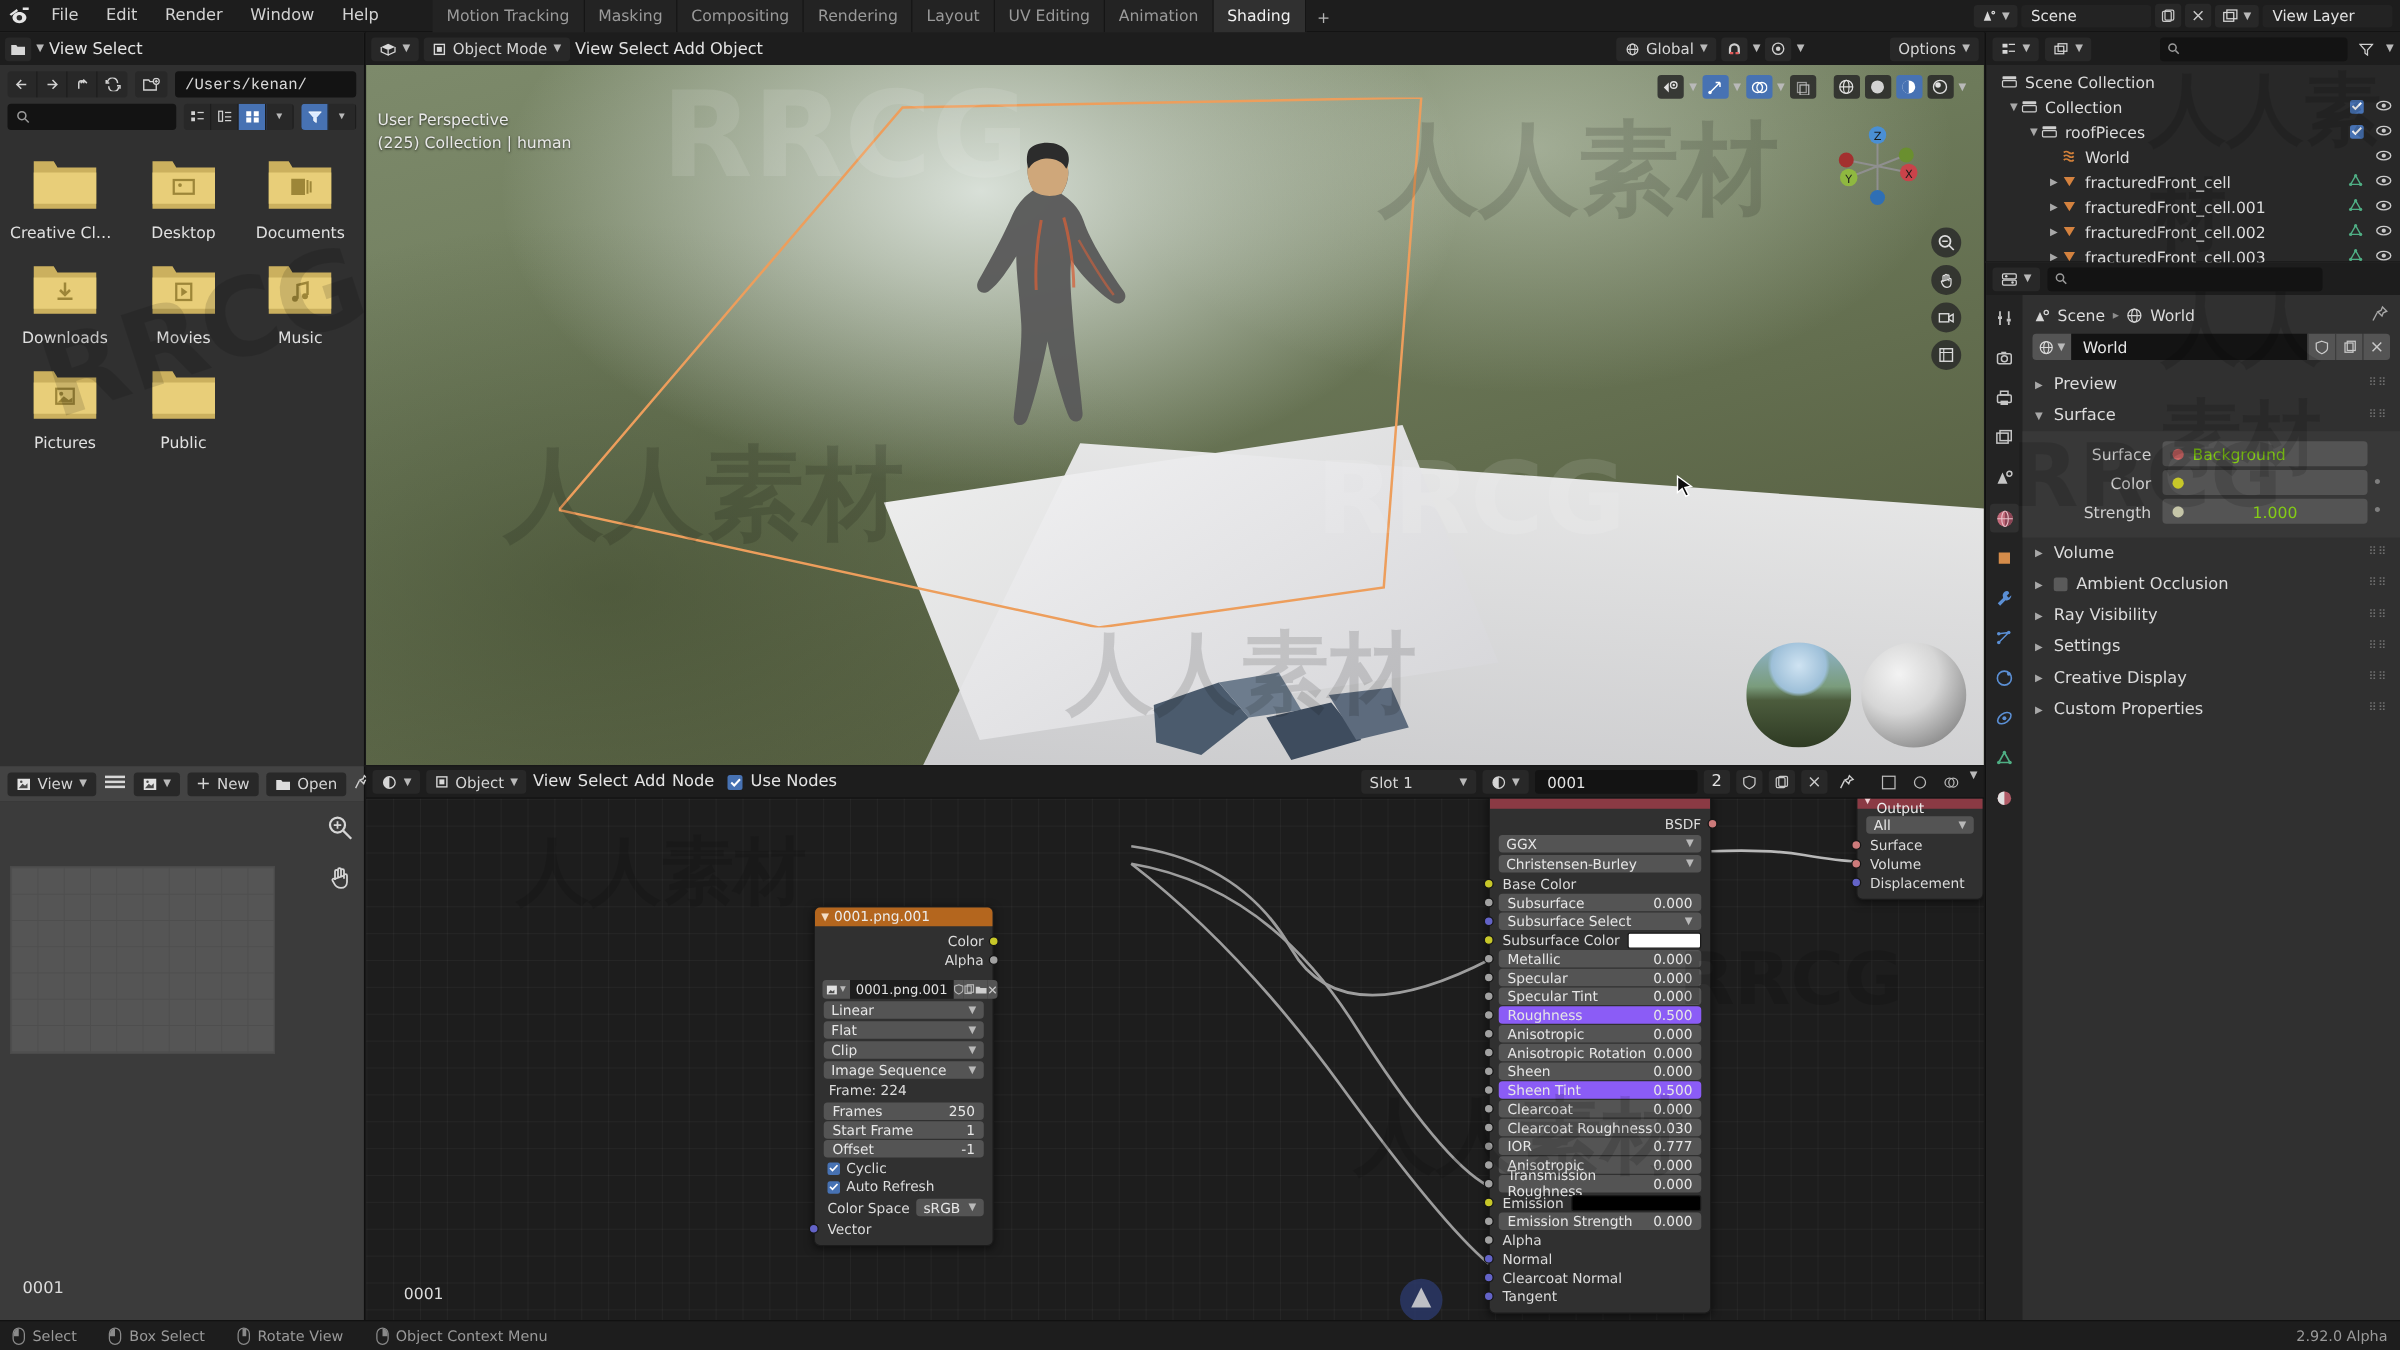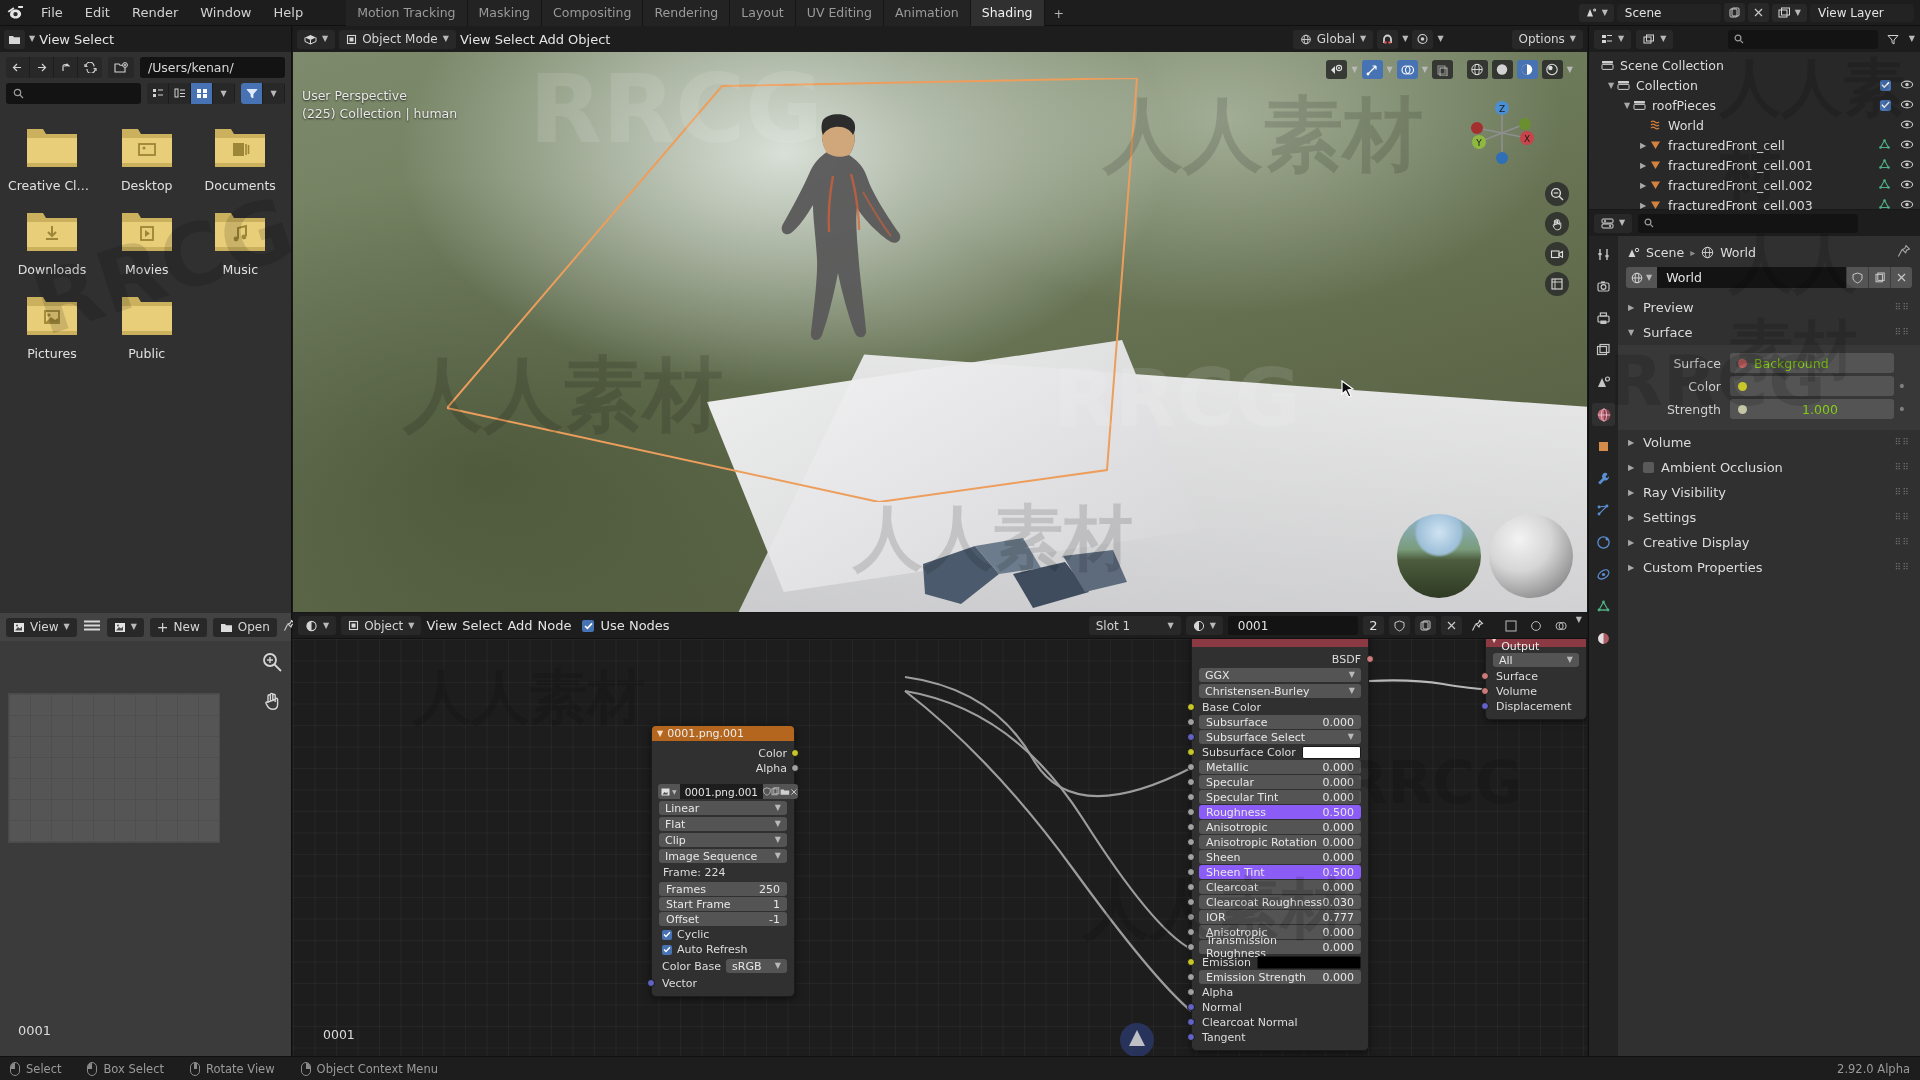--- a/index.html
+++ b/index.html
@@ -53,7 +53,7 @@
                 background:#303030; border-right:1px solid #101010; }
   .fb-hdr{ height:26px; background:#1d1d1d; display:flex; align-items:center; gap:4px; padding:0 4px;}
   .fb-tools{ background:#303030; padding:5px 6px 6px; }
-  .fb-row{ display:flex; align-items:flex-end; gap:6px; margin-bottom:5px; }
+  .fb-row{ display:flex; align-items:flex-end; gap:6px; margin-bottom:5px;font-family:Liberation Mono, monospace; }
   .navgrp{ display:flex; background:#282828; border-radius:3px; overflow:hidden; }
   .navgrp div{ width:24px; height:21px; display:flex; align-items:center; justify-content:center;
                border-right:1px solid #1d1d1d; }

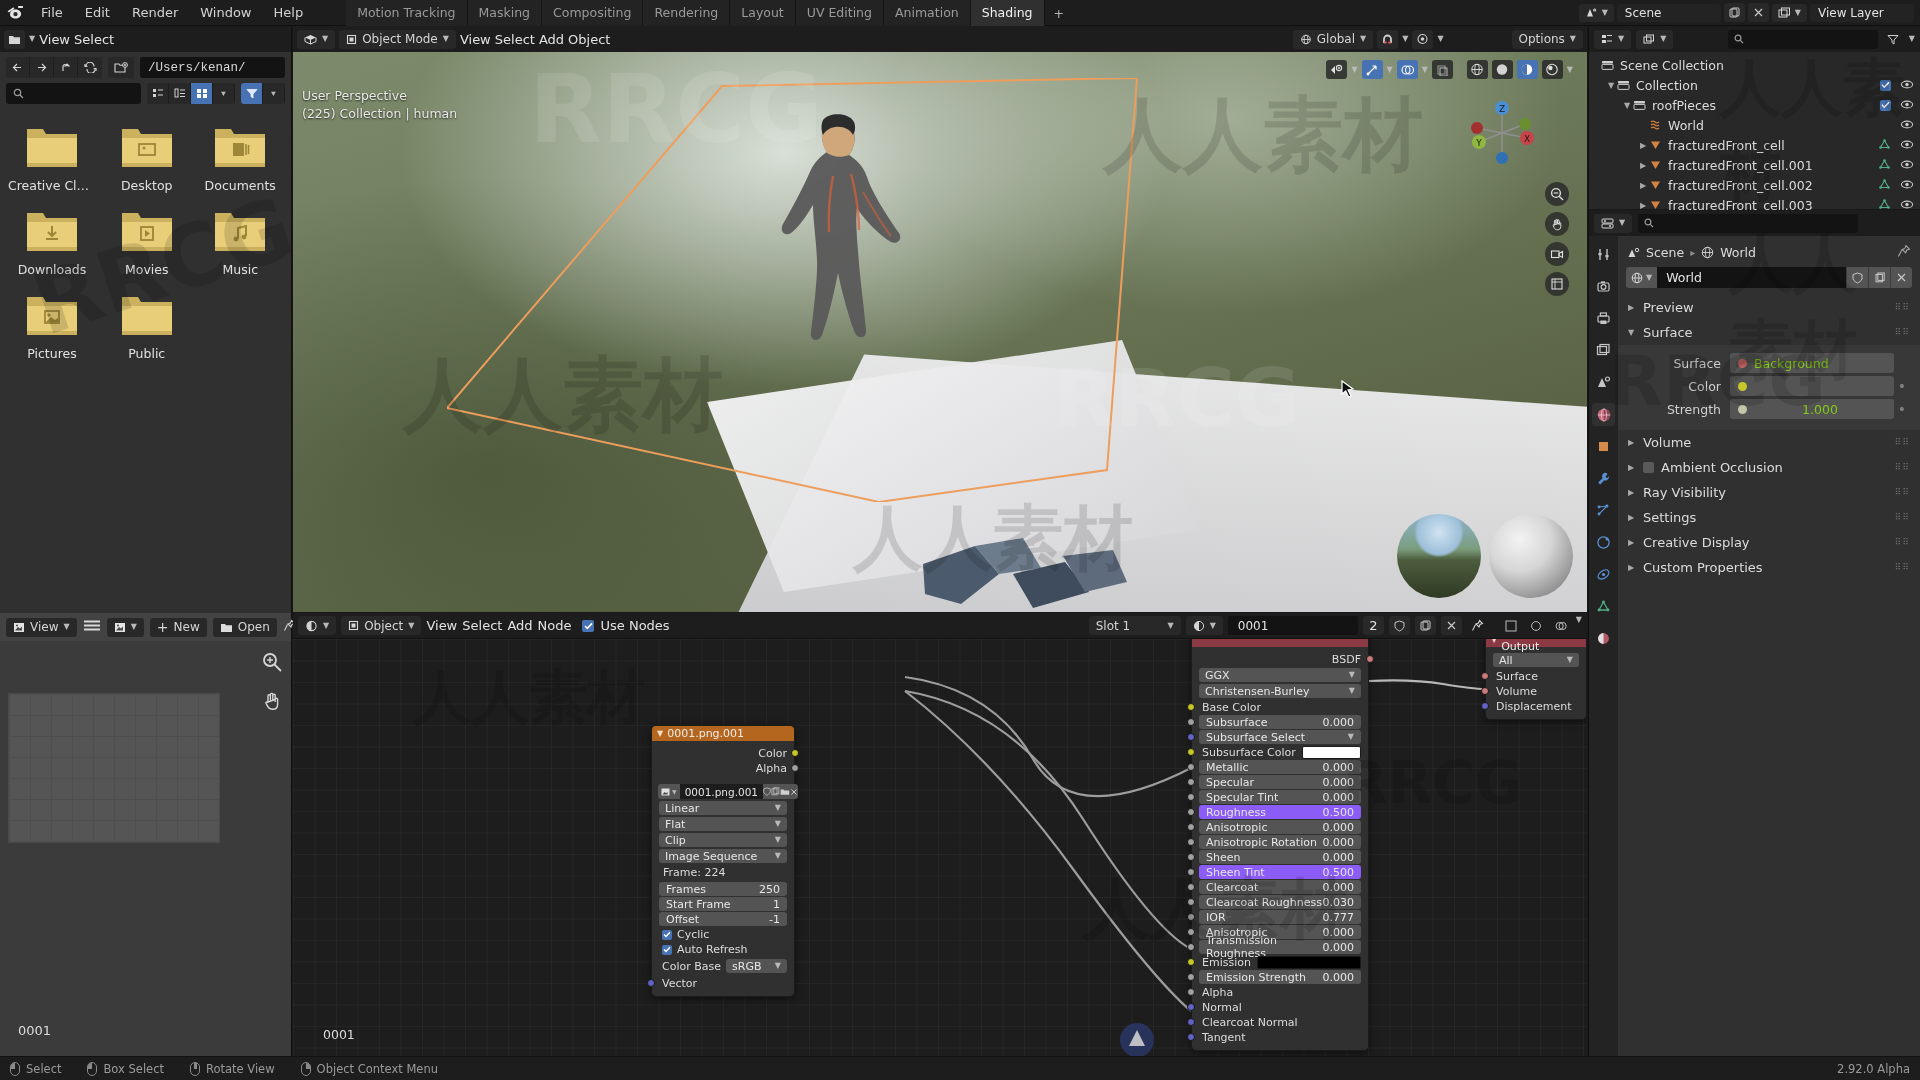--- a/index.html
+++ b/index.html
@@ -900,7 +900,7 @@
             <span>Auto Refresh</span>
           </div>
           <div style="display:flex;align-items:center;margin:3px 7px;gap:5px">
-            <span class="nlabel" style="flex:0 0 auto">Color Base</span>
+            <span class="nlabel" style="flex:0 0 auto">Color Space</span>
             <div class="ndrop" style="flex:1;margin:0">
               <span>sRGB</span>
                 <span class="chev">▼</span>

